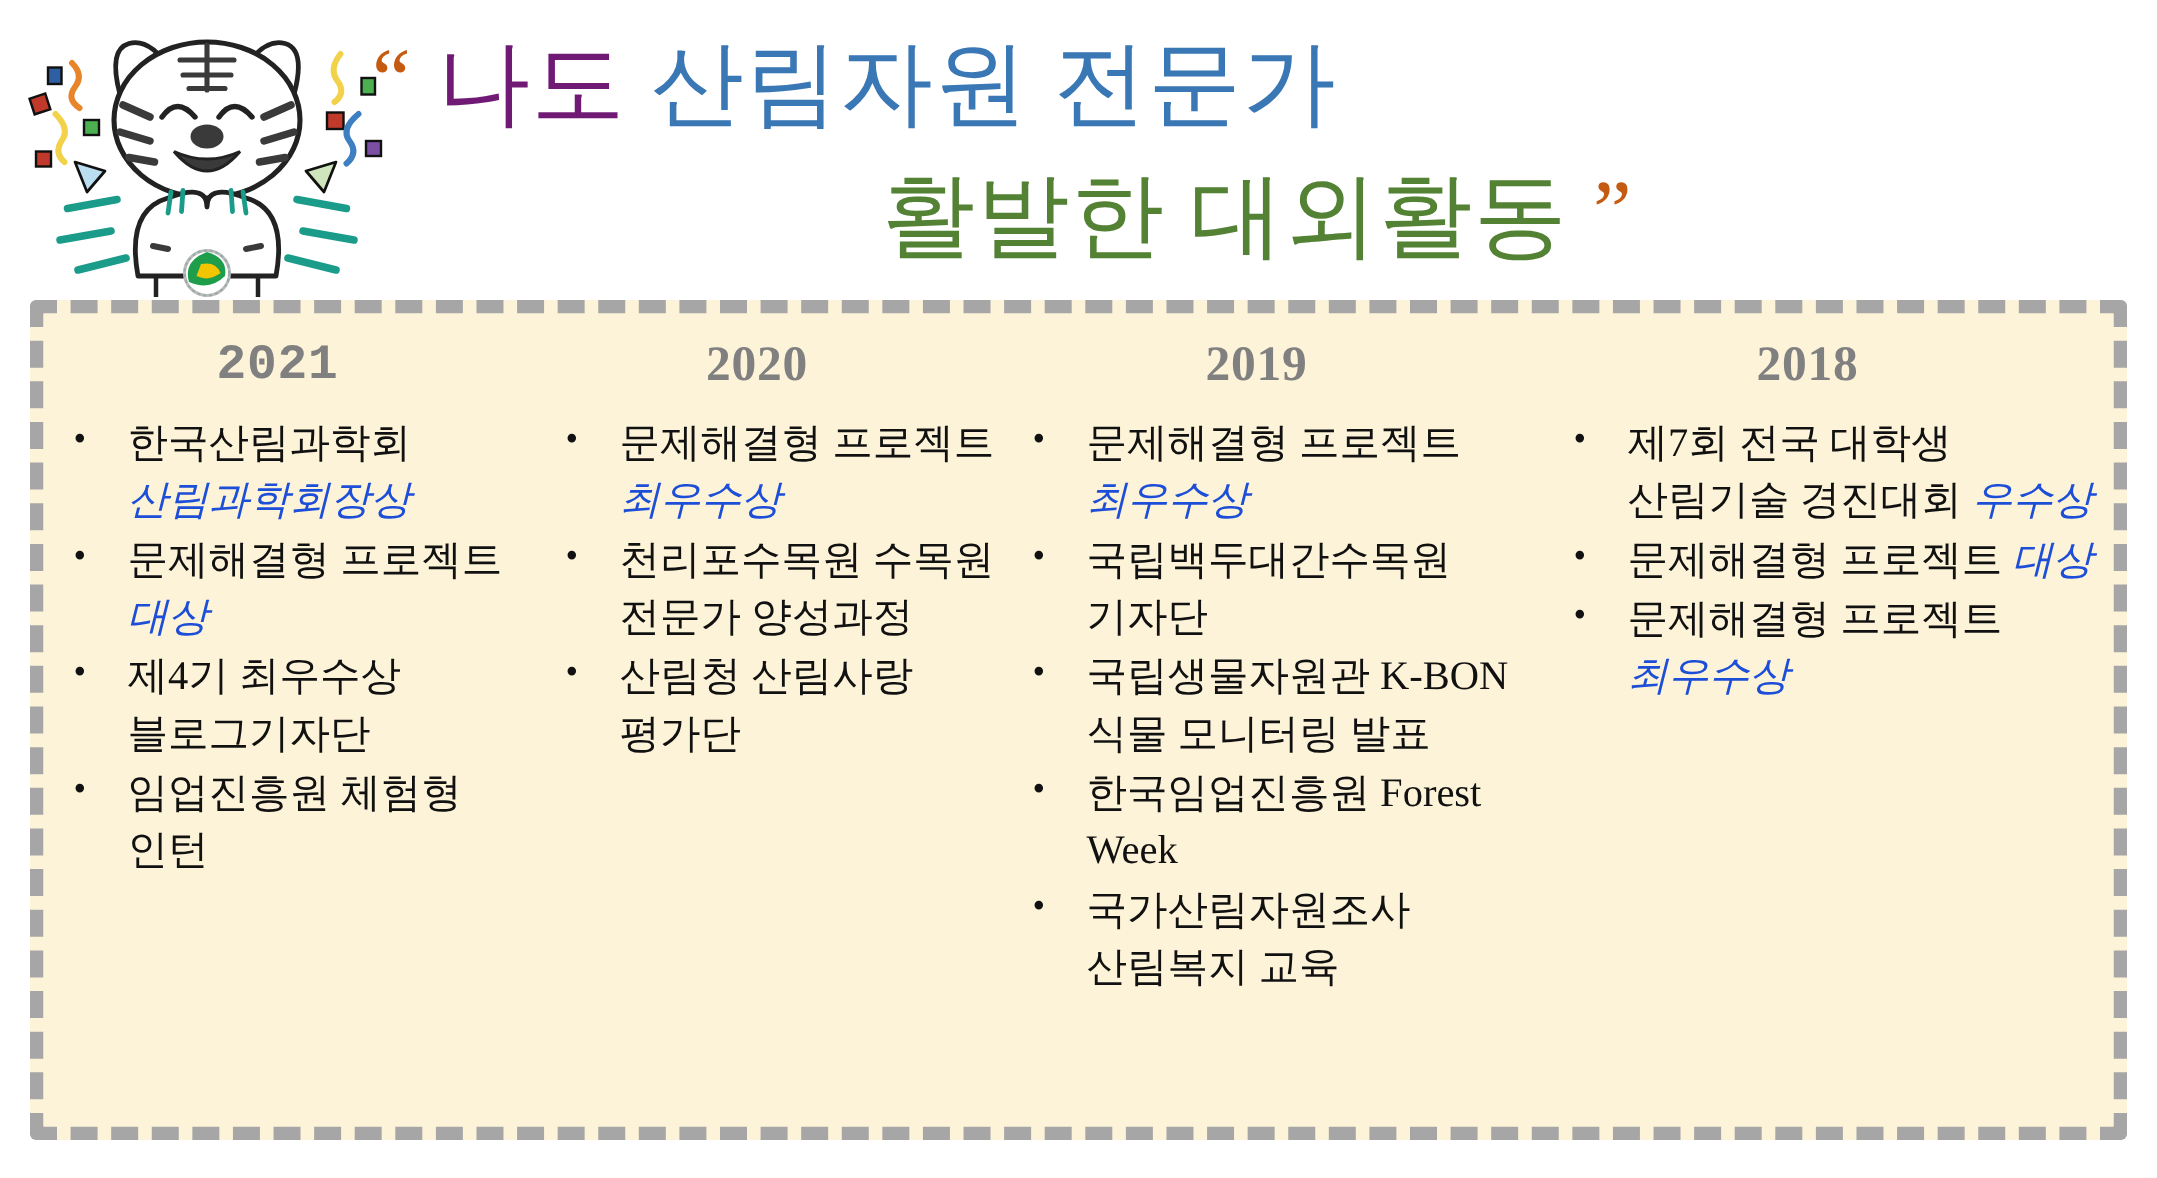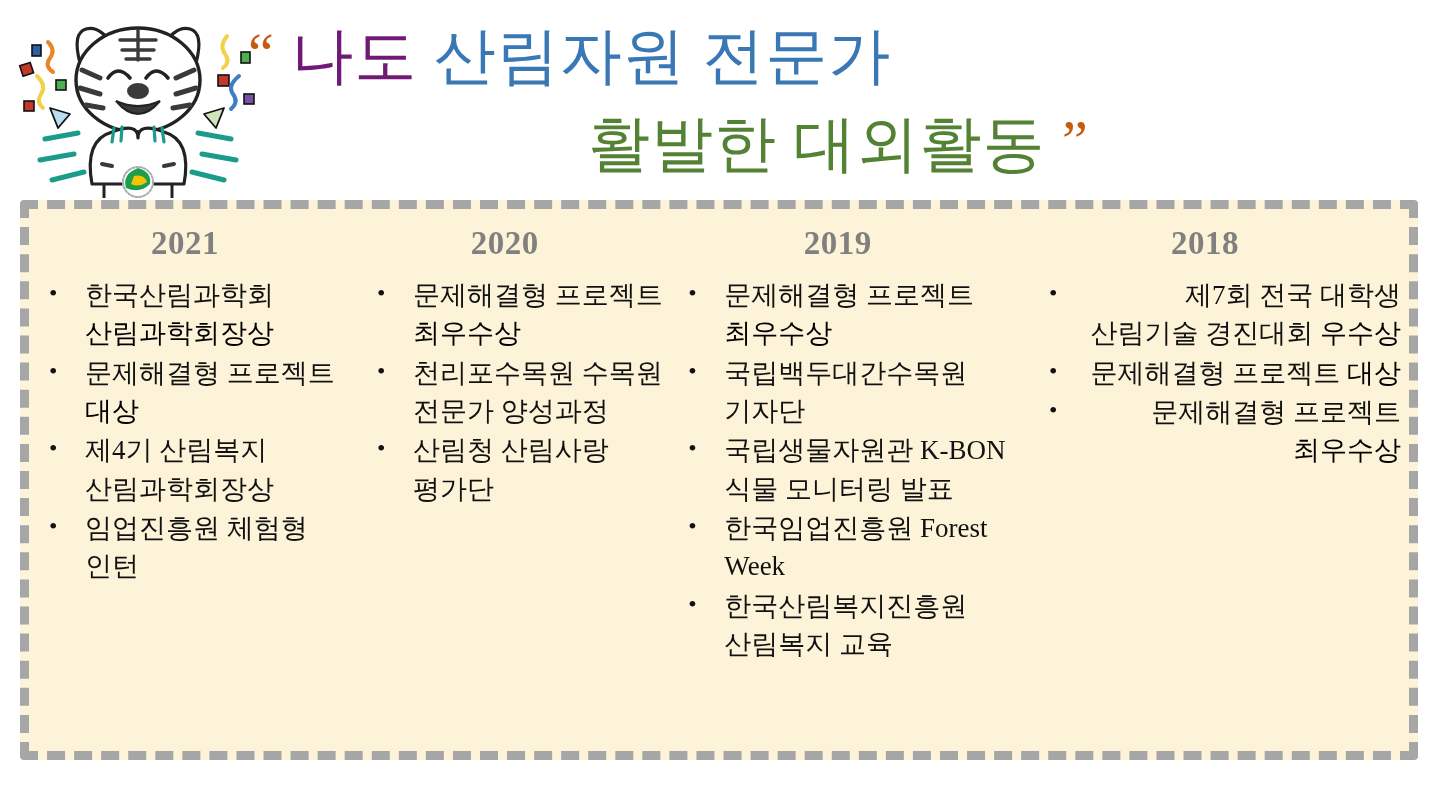--- a/index.html
+++ b/index.html
@@ -104,7 +104,7 @@
     margin: 0 0 14px 0;
     letter-spacing: 0.5px;
   }
-  .col-1 .year-heading { padding-right: 32px; }
+  .col-1 .year-heading { padding-right: 32px; font-family: Liberation Mono, monospace; }
   .col-2 .year-heading { padding-right: 28px; }
   .col-3 .year-heading { padding-right: 30px; }
   .col-4 .year-heading { padding-right: 34px; text-align: center; }

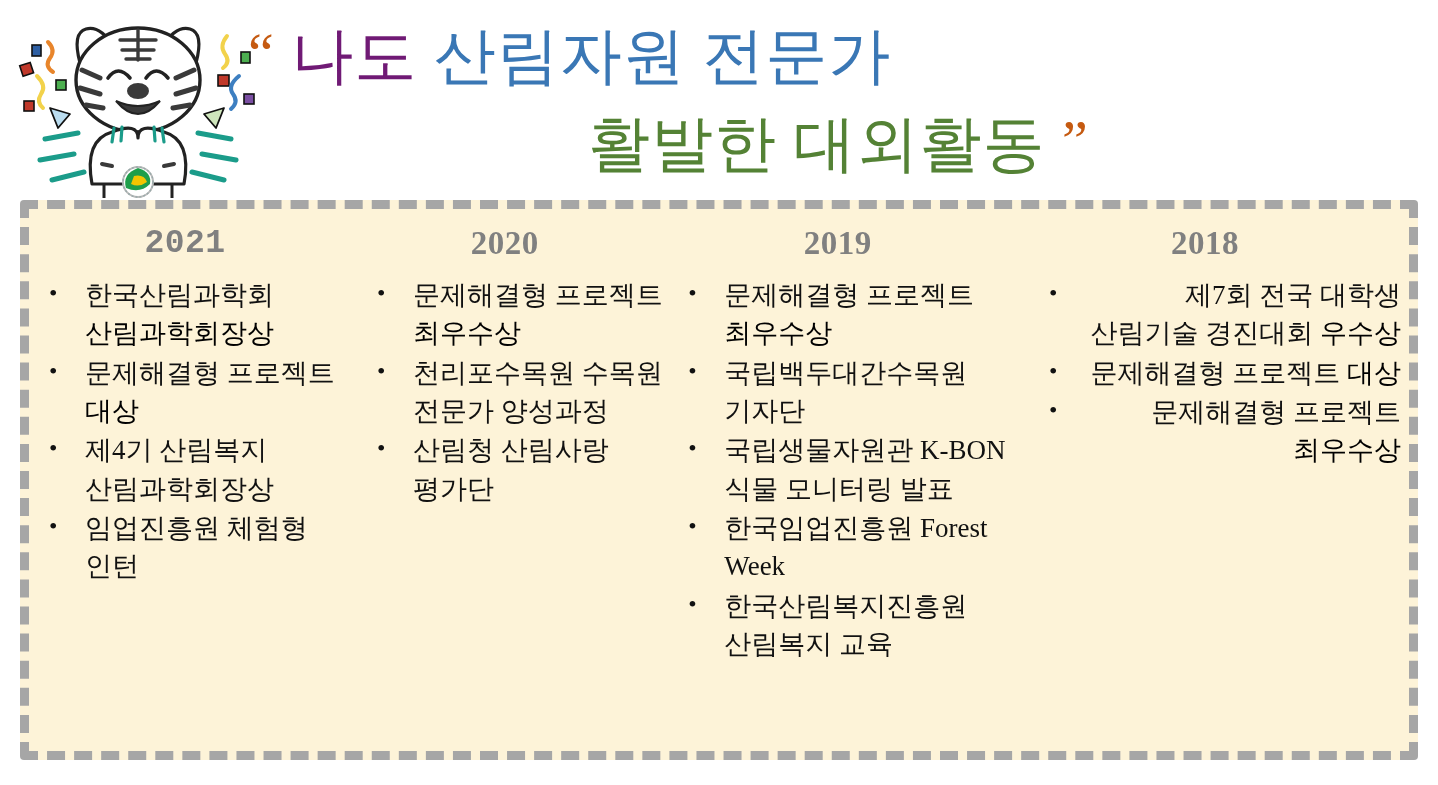--- a/index.html
+++ b/index.html
@@ -139,7 +139,7 @@
   .col-1 ul.bullets > li { max-width: 258px; }
   .col-2 ul.bullets > li { max-width: 252px; }
   .col-3 ul.bullets > li { max-width: 300px; }
-  .col-4 ul.bullets > li { max-width: 330px; text-align: right; }
+  .col-4 ul.bullets > li { max-width: 330px; }
 </style>
 </head>
 <body>

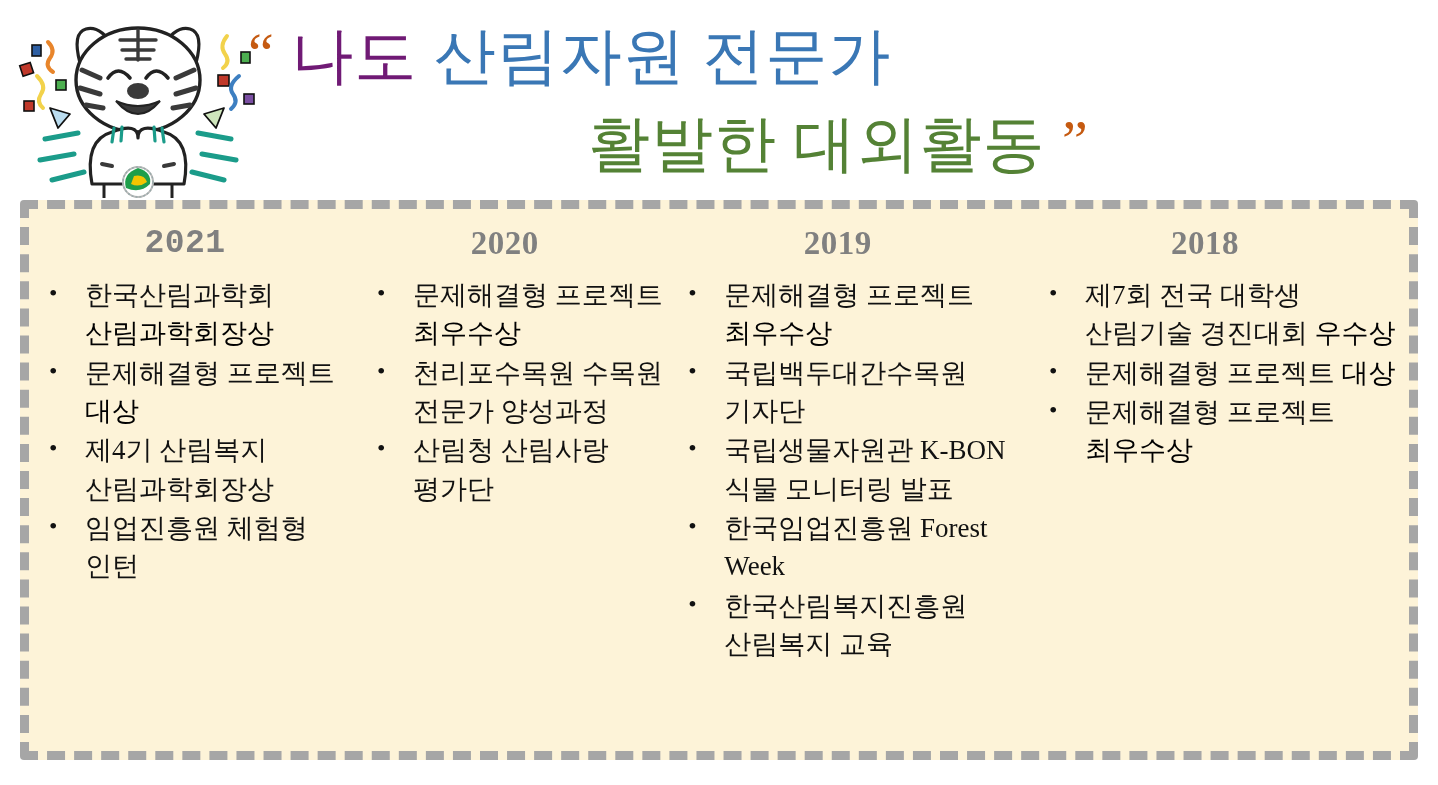--- a/index.html
+++ b/index.html
@@ -133,7 +133,7 @@
     color: #111111;
     line-height: 1.55;
   }
-  .award { color: #000000; }
+  .award { color: #1d4ed8; font-style: italic; }
 
   
   .col-1 ul.bullets > li { max-width: 258px; }

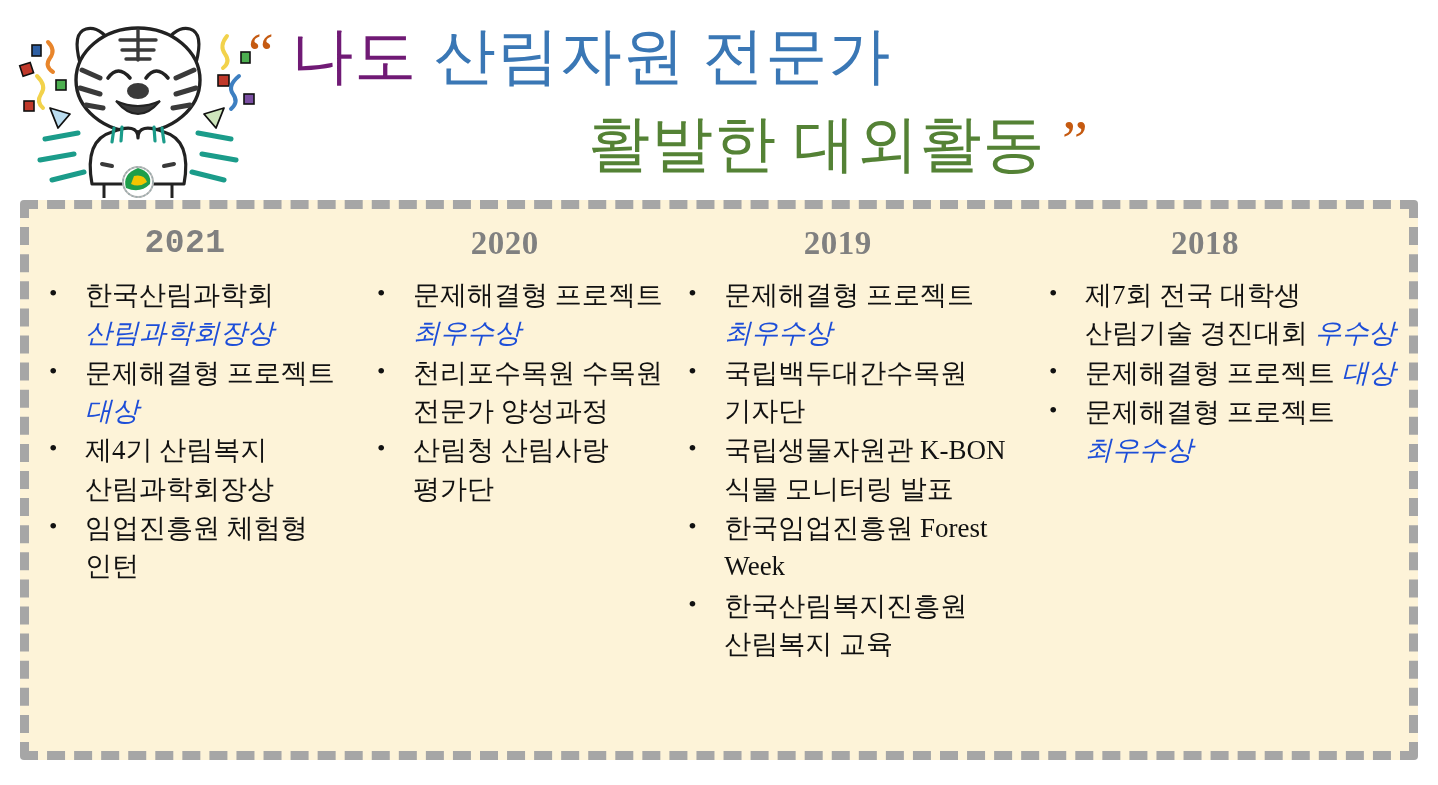--- a/index.html
+++ b/index.html
@@ -250,7 +250,7 @@
       <ul class="bullets">
         <li><span>한국산림과학회 </span><span class="award">산림과학회장상</span></li>
         <li><span>문제해결형 프로젝트 </span><span class="award">대상</span></li>
-        <li><span>제4기 산림복지 산림과학회장상</span><span class="award"></span></li>
+        <li><span>제4기 최우수상 블로그기자단</span><span class="award"></span></li>
         <li><span>임업진흥원 체험형 인턴</span><span class="award"></span></li>
       </ul>
     </div>

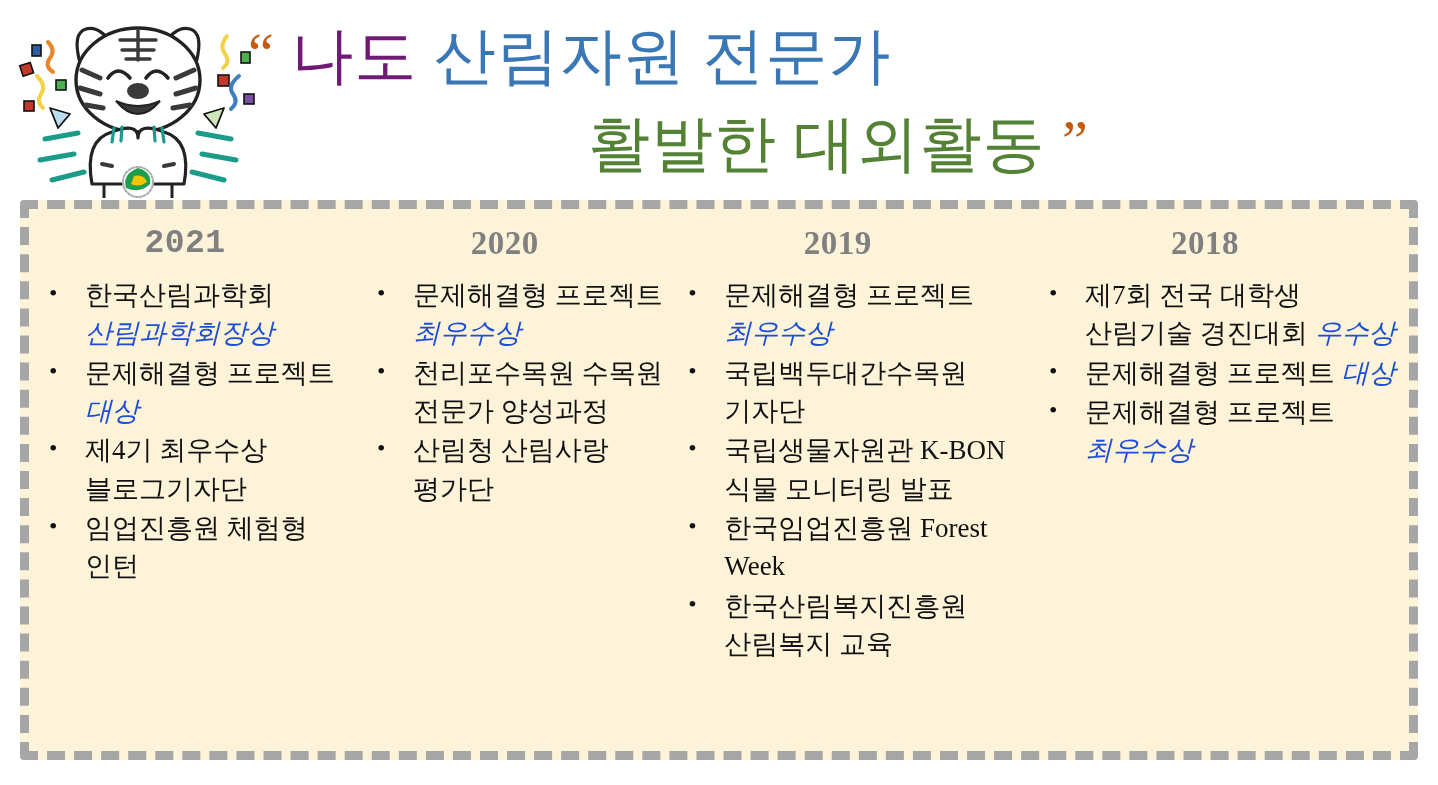--- a/index.html
+++ b/index.html
@@ -271,7 +271,7 @@
         <li><span>국립백두대간수목원 기자단</span><span class="award"></span></li>
         <li><span>국립생물자원관 K-BON 식물 모니터링 발표</span><span class="award"></span></li>
         <li><span>한국임업진흥원 Forest Week</span><span class="award"></span></li>
-        <li><span>한국산림복지진흥원 산림복지 교육</span><span class="award"></span></li>
+        <li><span>국가산림자원조사 산림복지 교육</span><span class="award"></span></li>
       </ul>
     </div>
 

